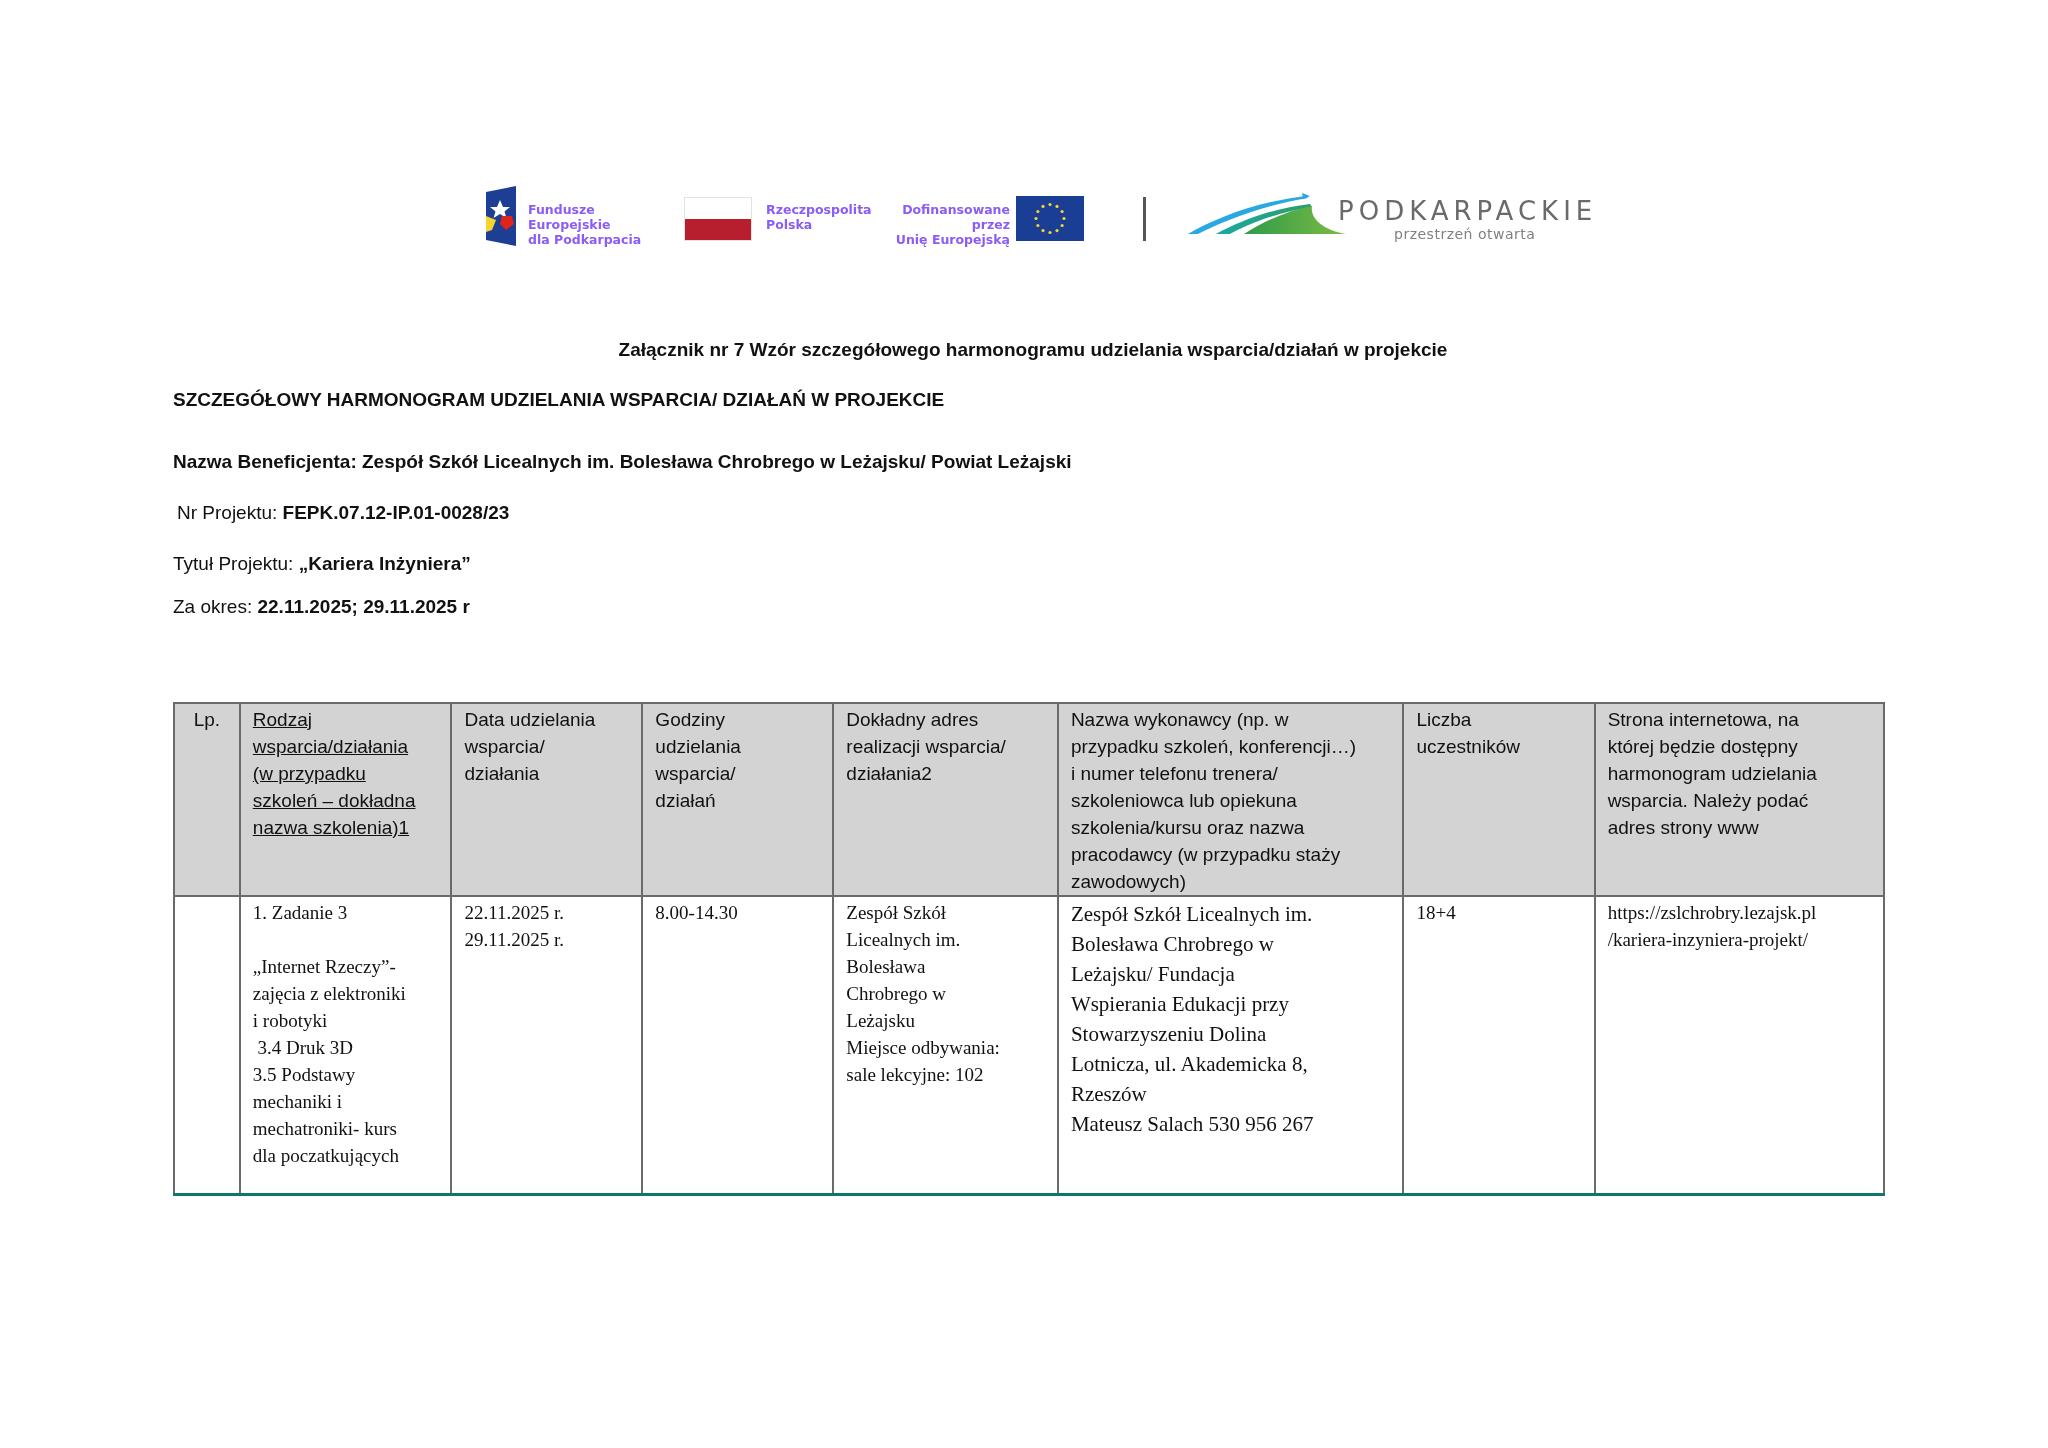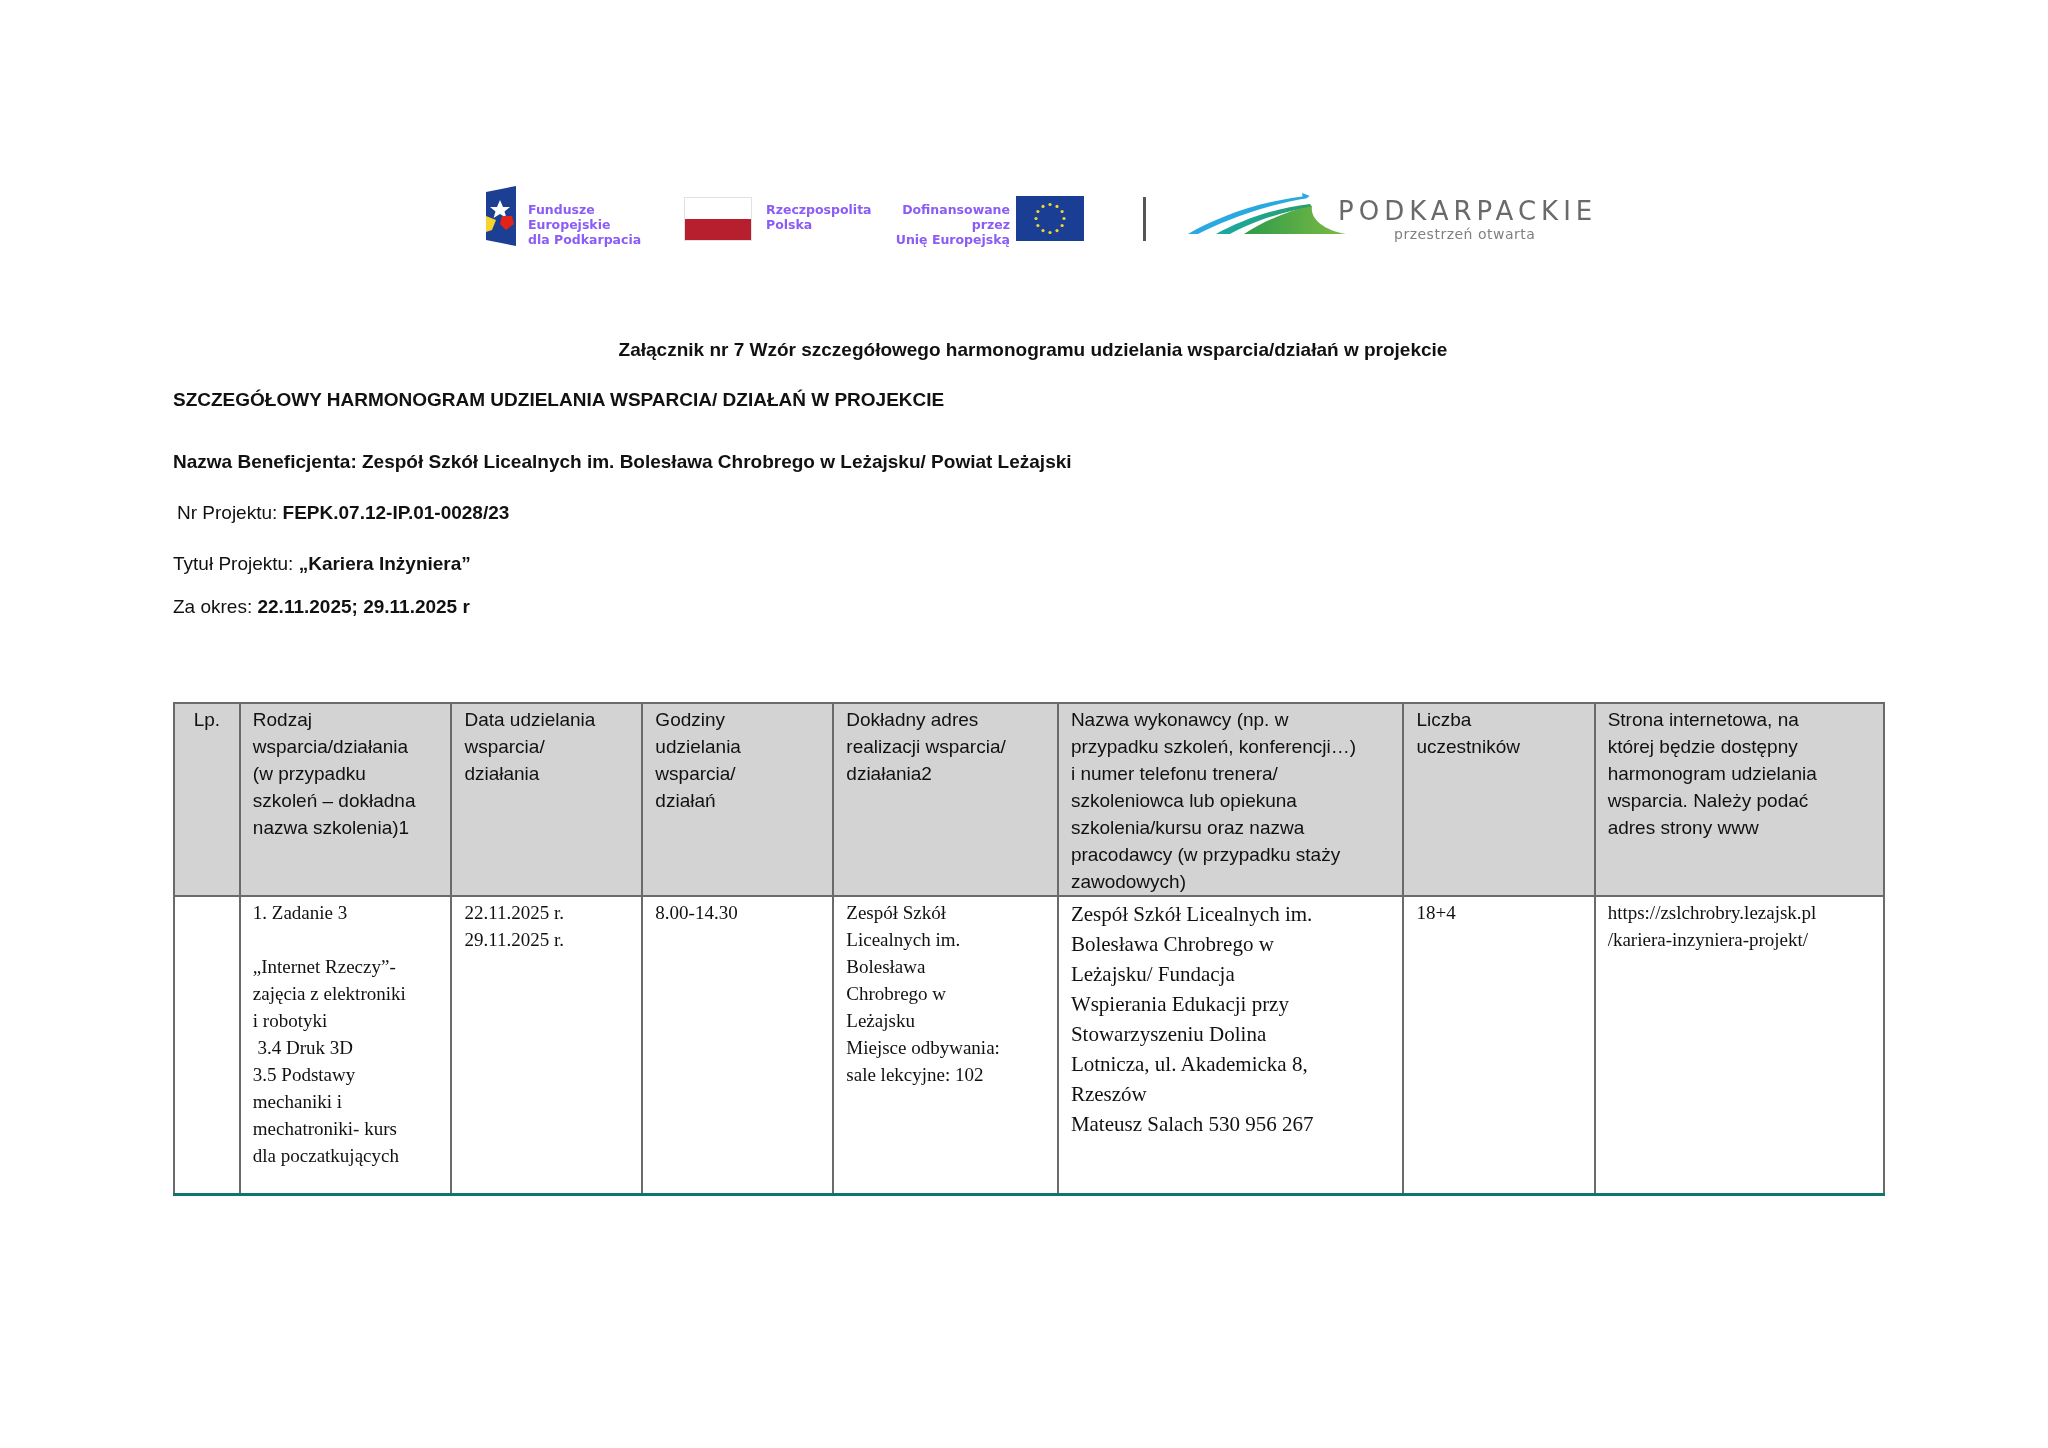--- a/index.html
+++ b/index.html
@@ -52,7 +52,7 @@
     table.sched tbody td { height: 294px; }
     table.sched tbody tr { border-bottom: 3px solid #0f766e; font-family: Liberation Serif, serif; }
     .col-lp { width: 40px; }
-    .col-rodzaj { width: 186px; }
+    .col-rodzaj { width: 186px; text-decoration: underline; }
     .col-data { width: 166px; }
     .col-godz { width: 166px; }
     .col-adres { width: 200px; }

